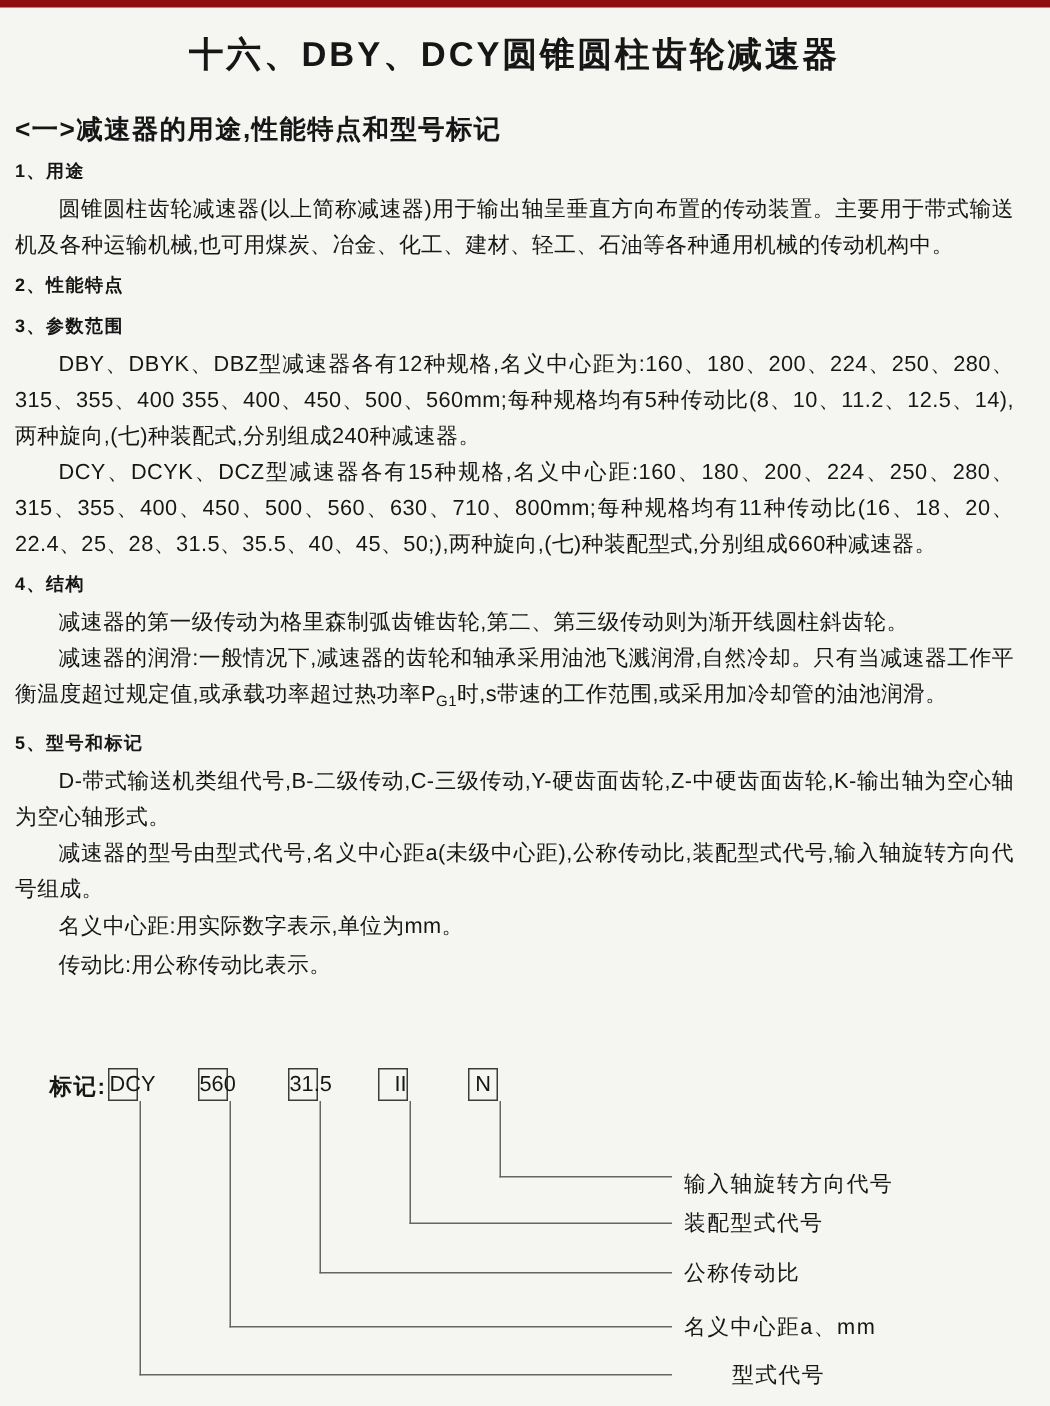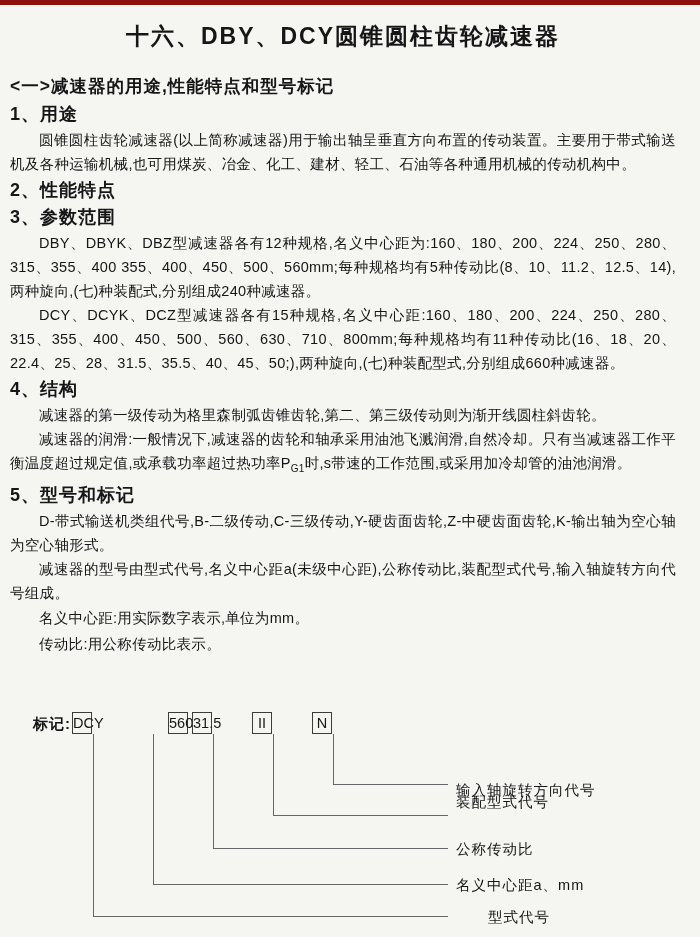--- a/index.html
+++ b/index.html
@@ -28,7 +28,7 @@
     letter-spacing: 1px;
   }
   h2.sec {
-    font-size: 18px;
+    font-size: 12px;
     font-weight: bold;
     line-height: 25px;
     margin: 2px 0 1px 0;

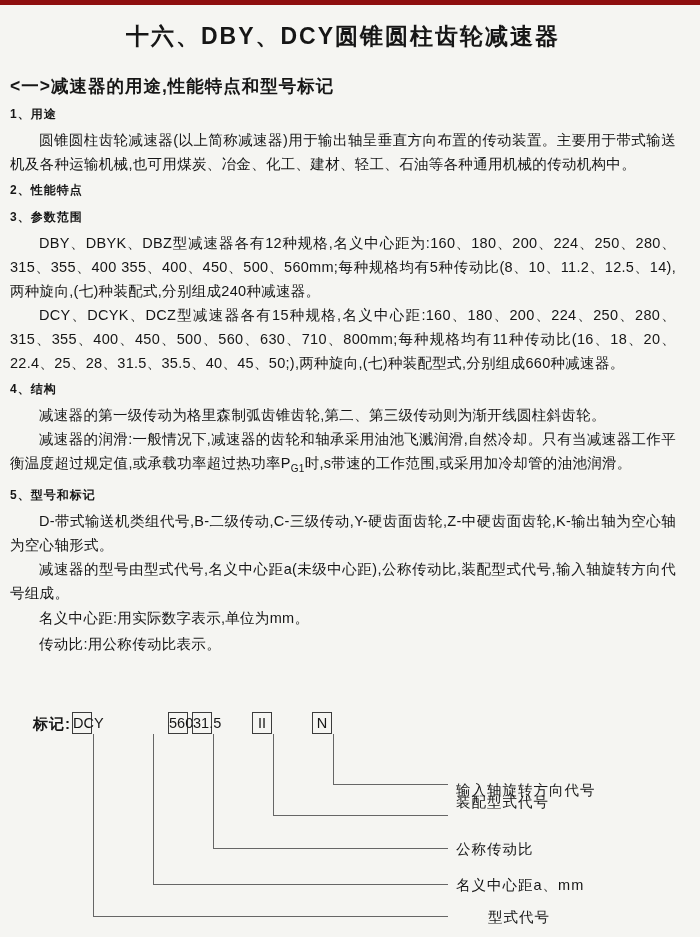--- a/index.html
+++ b/index.html
@@ -67,7 +67,7 @@
     line-height: 20px;
   }
   .box-0 { left: 72px; }
-  .box-1 { left: 132px; margin-left: 36px; }
+  .box-1 { left: 132px; }
   .box-2 { left: 192px; }
   .box-3 { left: 252px; }
   .box-4 { left: 312px; }

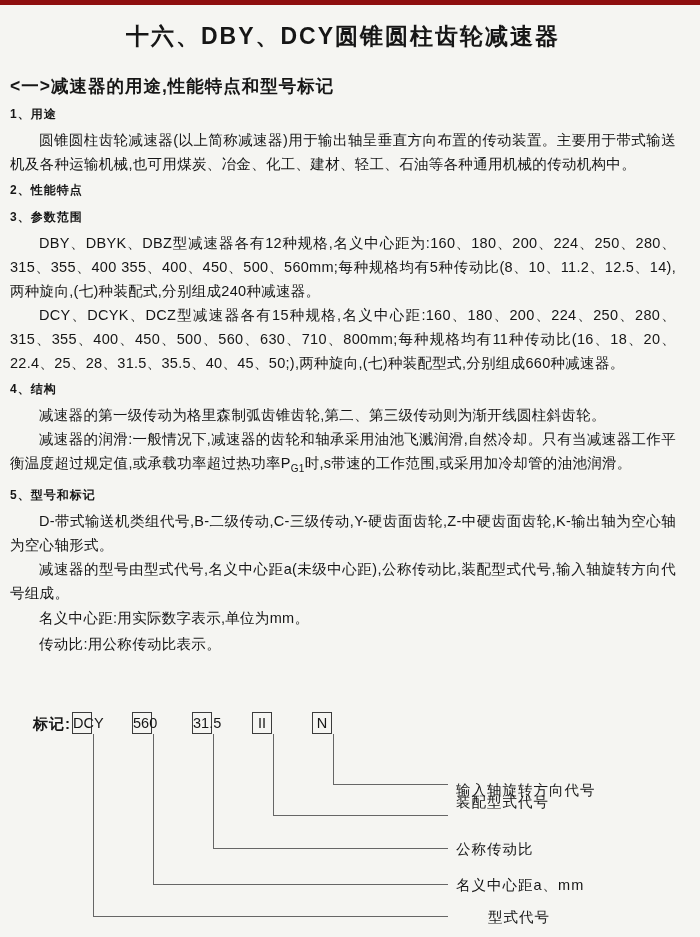--- a/index.html
+++ b/index.html
@@ -69,7 +69,7 @@
   .box-0 { left: 72px; }
   .box-1 { left: 132px; }
   .box-2 { left: 192px; }
-  .box-3 { left: 252px; }
+  .box-3 { left: 252px; text-align: right; }
   .box-4 { left: 312px; }
   .connector {
     position: absolute;

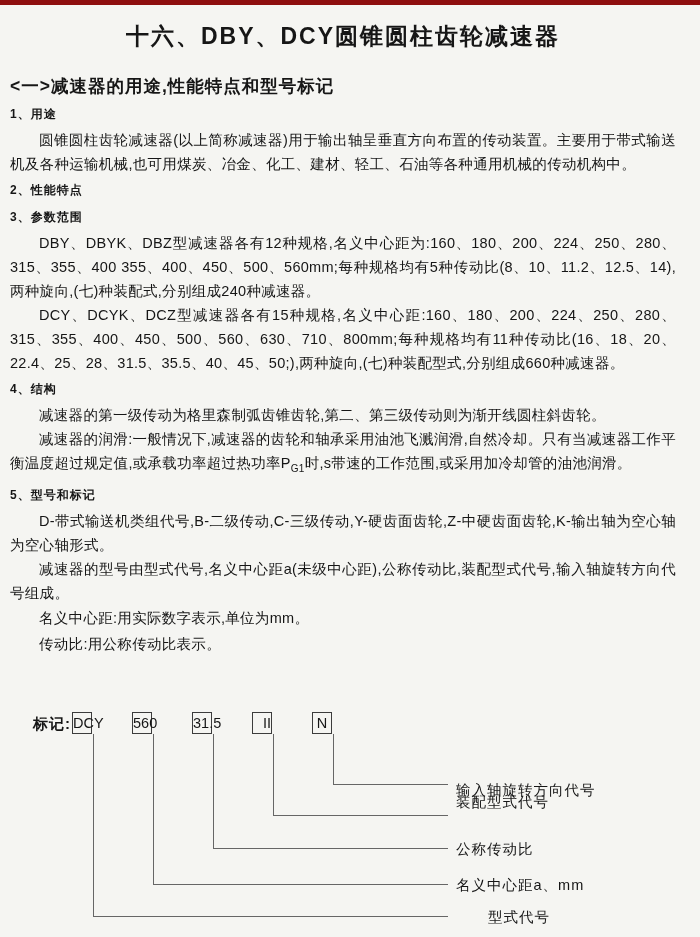--- a/index.html
+++ b/index.html
@@ -91,7 +91,7 @@
     white-space: nowrap;
   }
   .lbl-0 { top: 76px;  }
-  .lbl-1 { top: 88px; }
+  .lbl-1 { top: 102px; }
   .lbl-2 { top: 135px; }
   .lbl-3 { top: 171px; }
   .lbl-4 { top: 203px; margin-left: 32px; }

